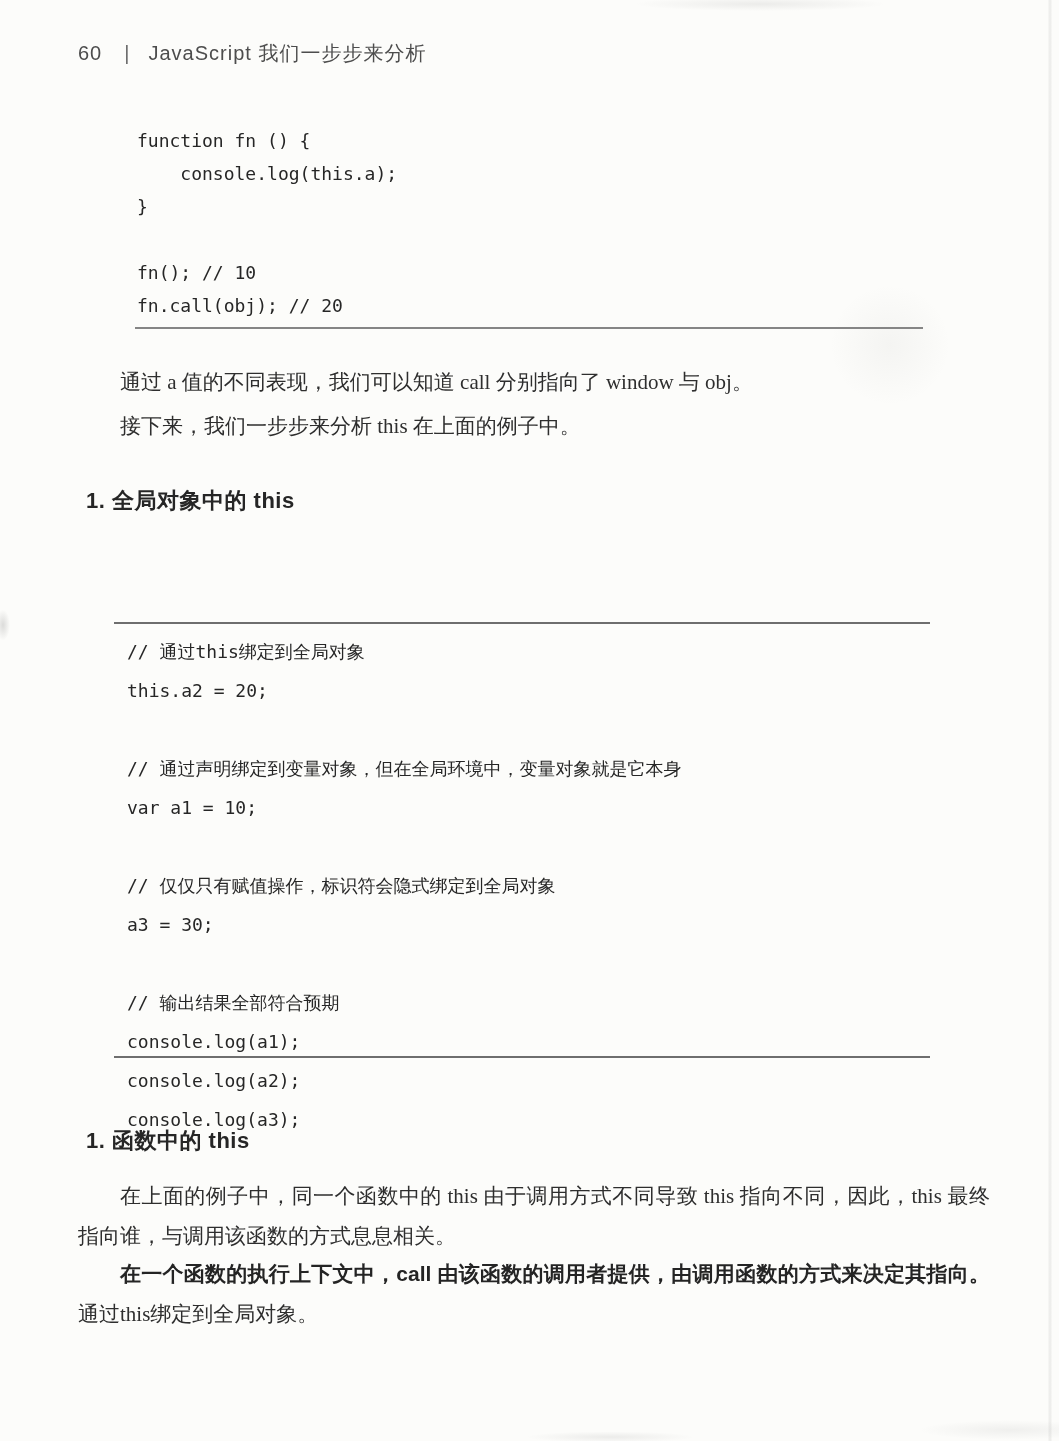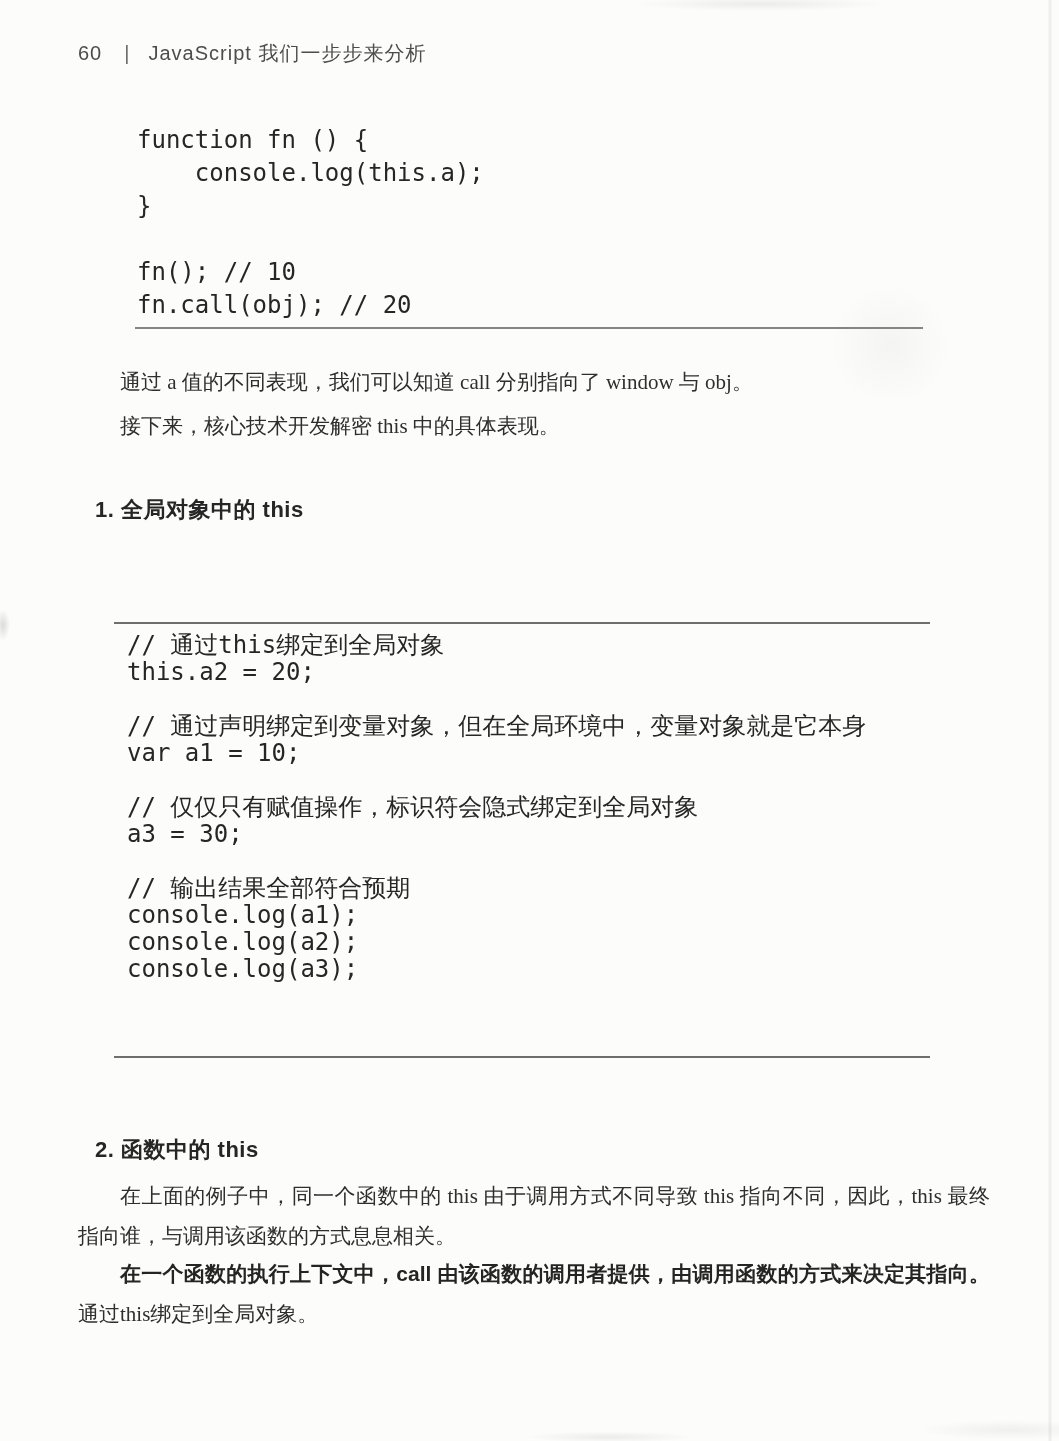--- a/index.html
+++ b/index.html
@@ -45,7 +45,7 @@
   pre.code {
     margin: 0;
     font-family: "DejaVu Sans Mono", "Liberation Mono", monospace;
-    font-size: 24px;
+    font-size: 18px;
     color: #262626;
     white-space: pre;
   }

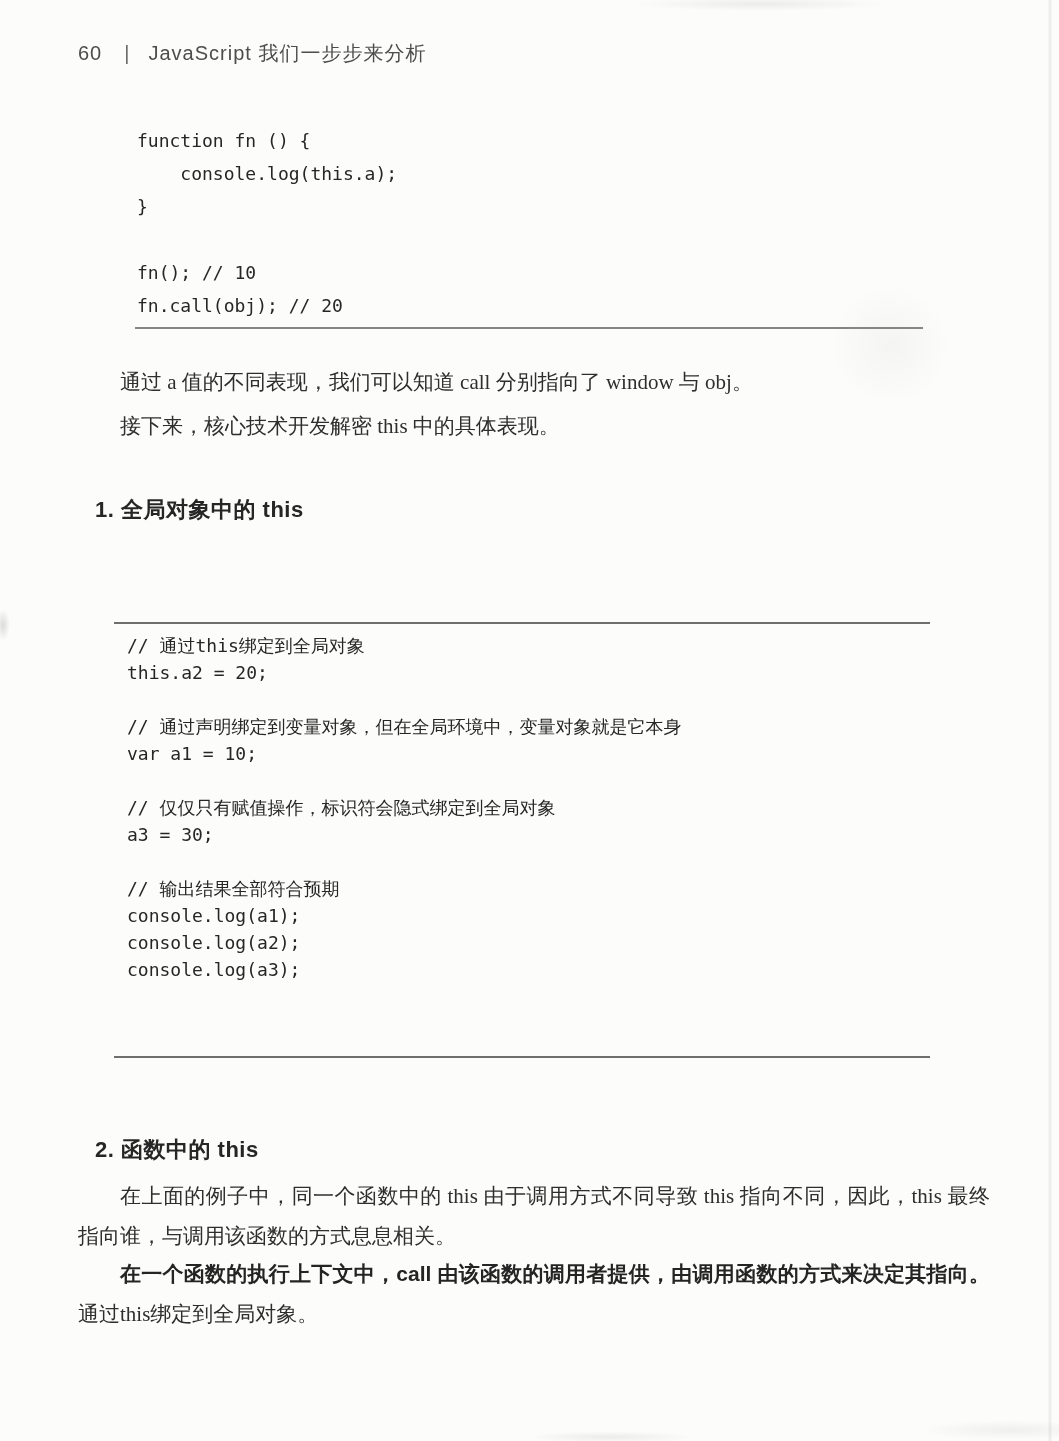--- a/index.html
+++ b/index.html
@@ -113,7 +113,7 @@
   <div class="abs rule rule-1"></div>
 
   <p class="abs body-text p-intro-1">通过 a 值的不同表现，我们可以知道 call 分别指向了 window 与 obj。</p>
-  <p class="abs body-text p-intro-2">接下来，核心技术开发解密 this 中的具体表现。</p>
+  <p class="abs body-text p-intro-2">接下来，我们一步步来分析 this 在上面的例子中。</p>
 
   <h3 class="abs section-heading h-s1">1. 全局对象中的 this</h3>
 

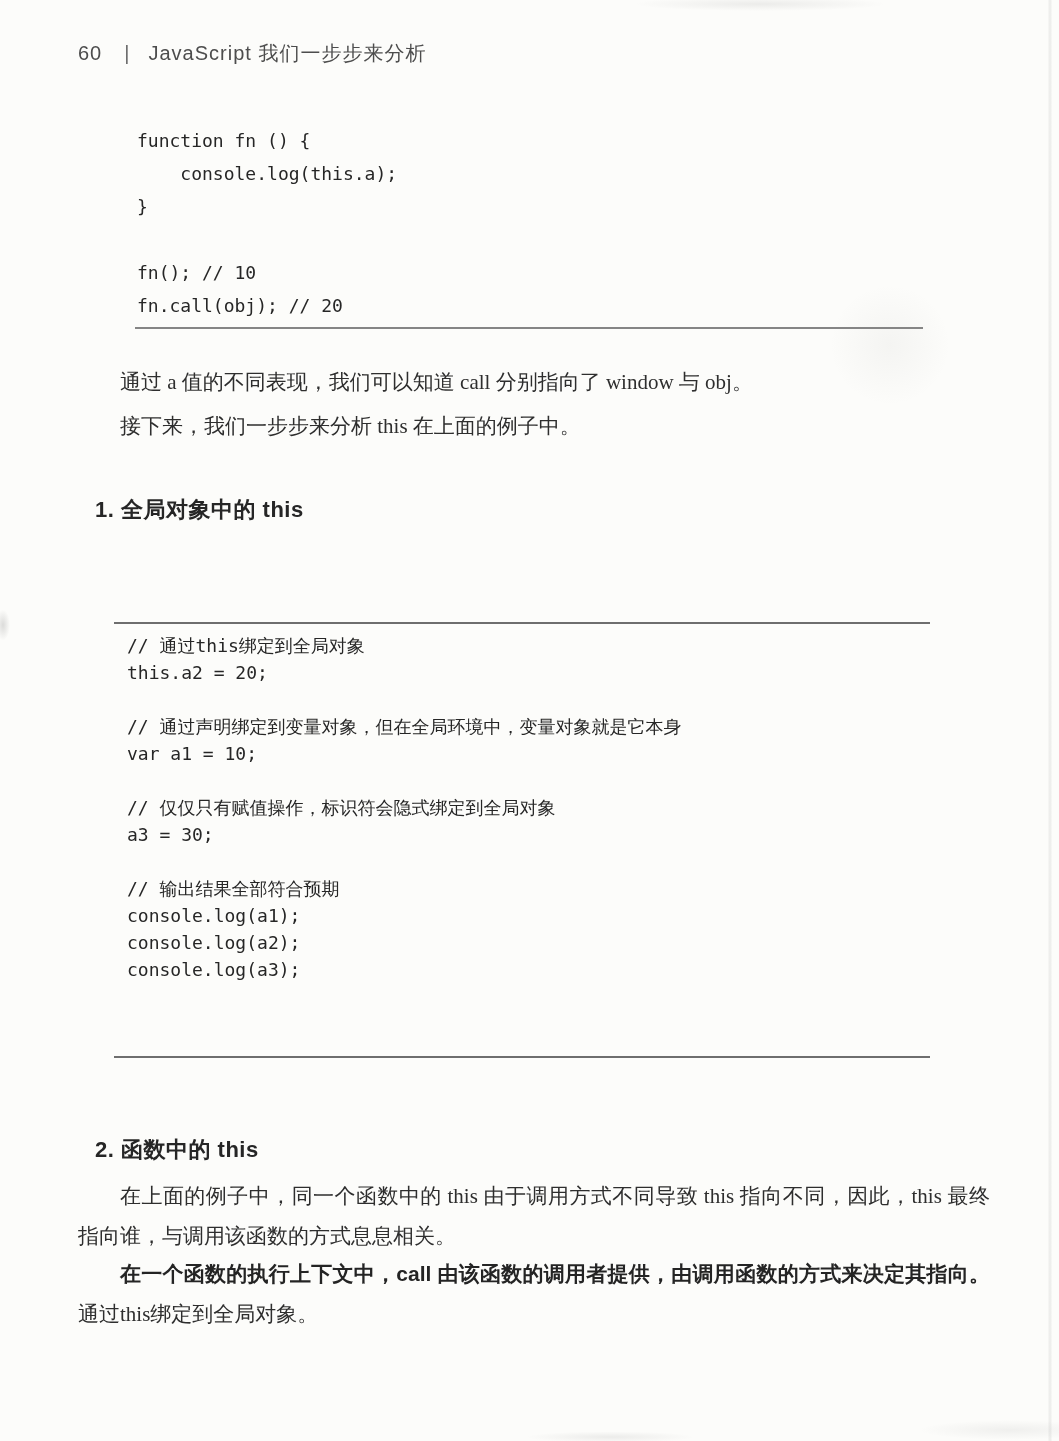--- a/index.html
+++ b/index.html
@@ -77,7 +77,7 @@
   .p-s2-2 { top: 1254px; }
 
   h3.section-heading {
-    margin: 17px;
+    margin: 8px;
     left: 78px;
     font-family: "Liberation Sans", "DejaVu Sans", sans-serif;
     font-size: 22px;

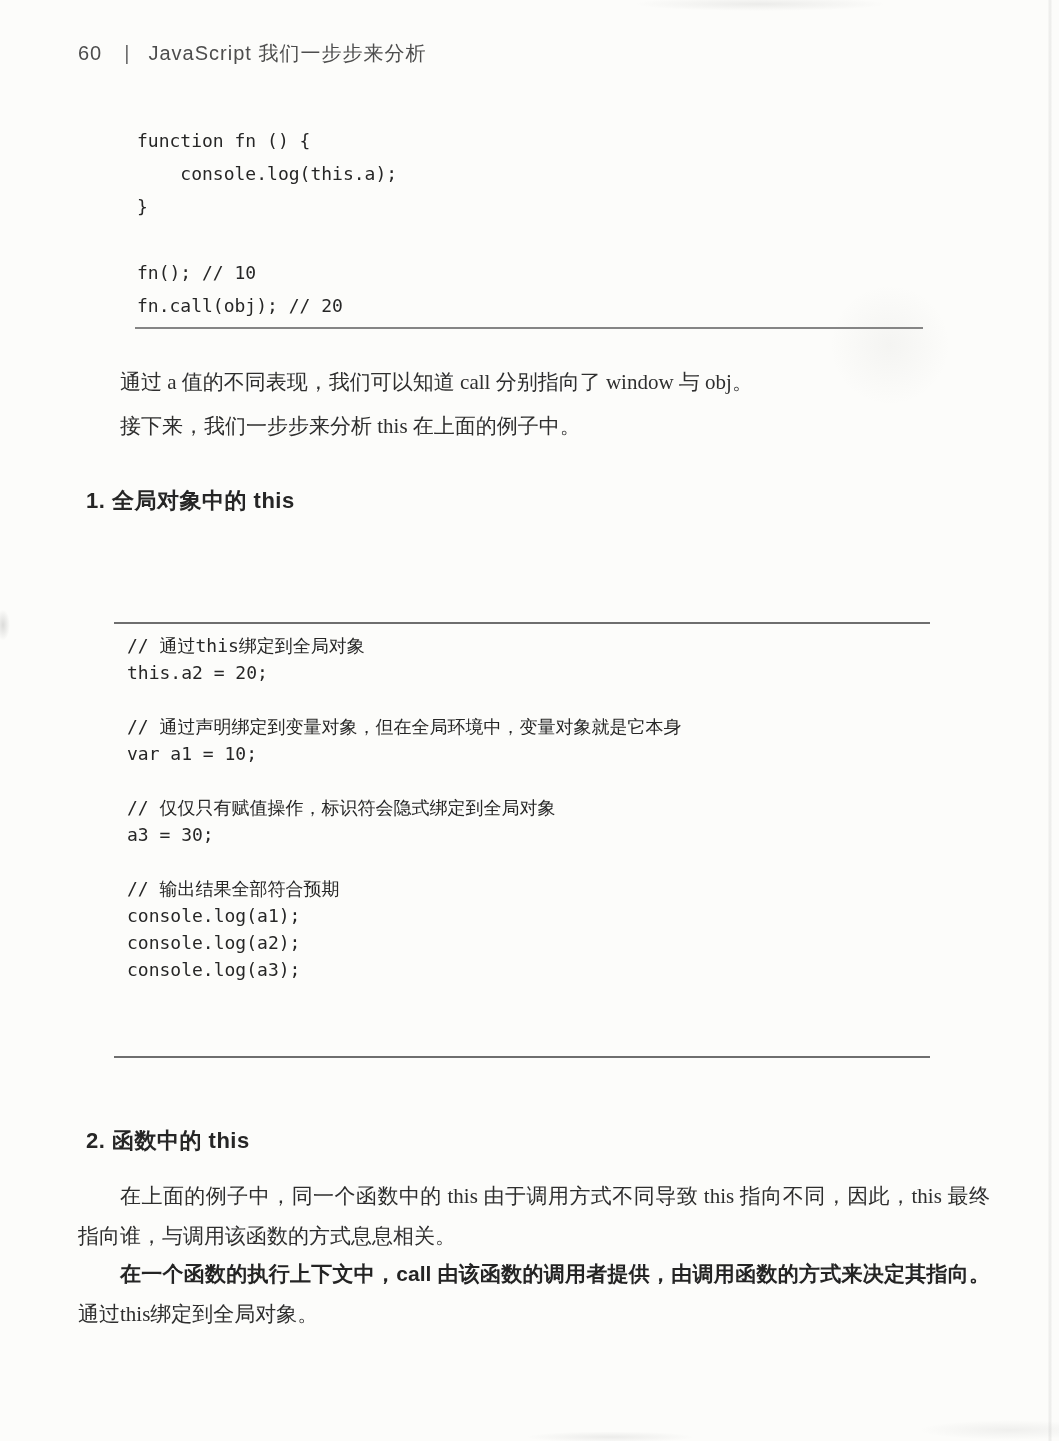--- a/index.html
+++ b/index.html
@@ -50,7 +50,7 @@
     white-space: pre;
   }
   .code-1 { left: 137px; top: 124px; line-height: 33px; }
-  .code-2 { left: 127px; top: 632px; line-height: 27px; }
+  .code-2 { left: 127px; top: 632px; line-height: 39px; }
 
   .rule {
     height: 2px;

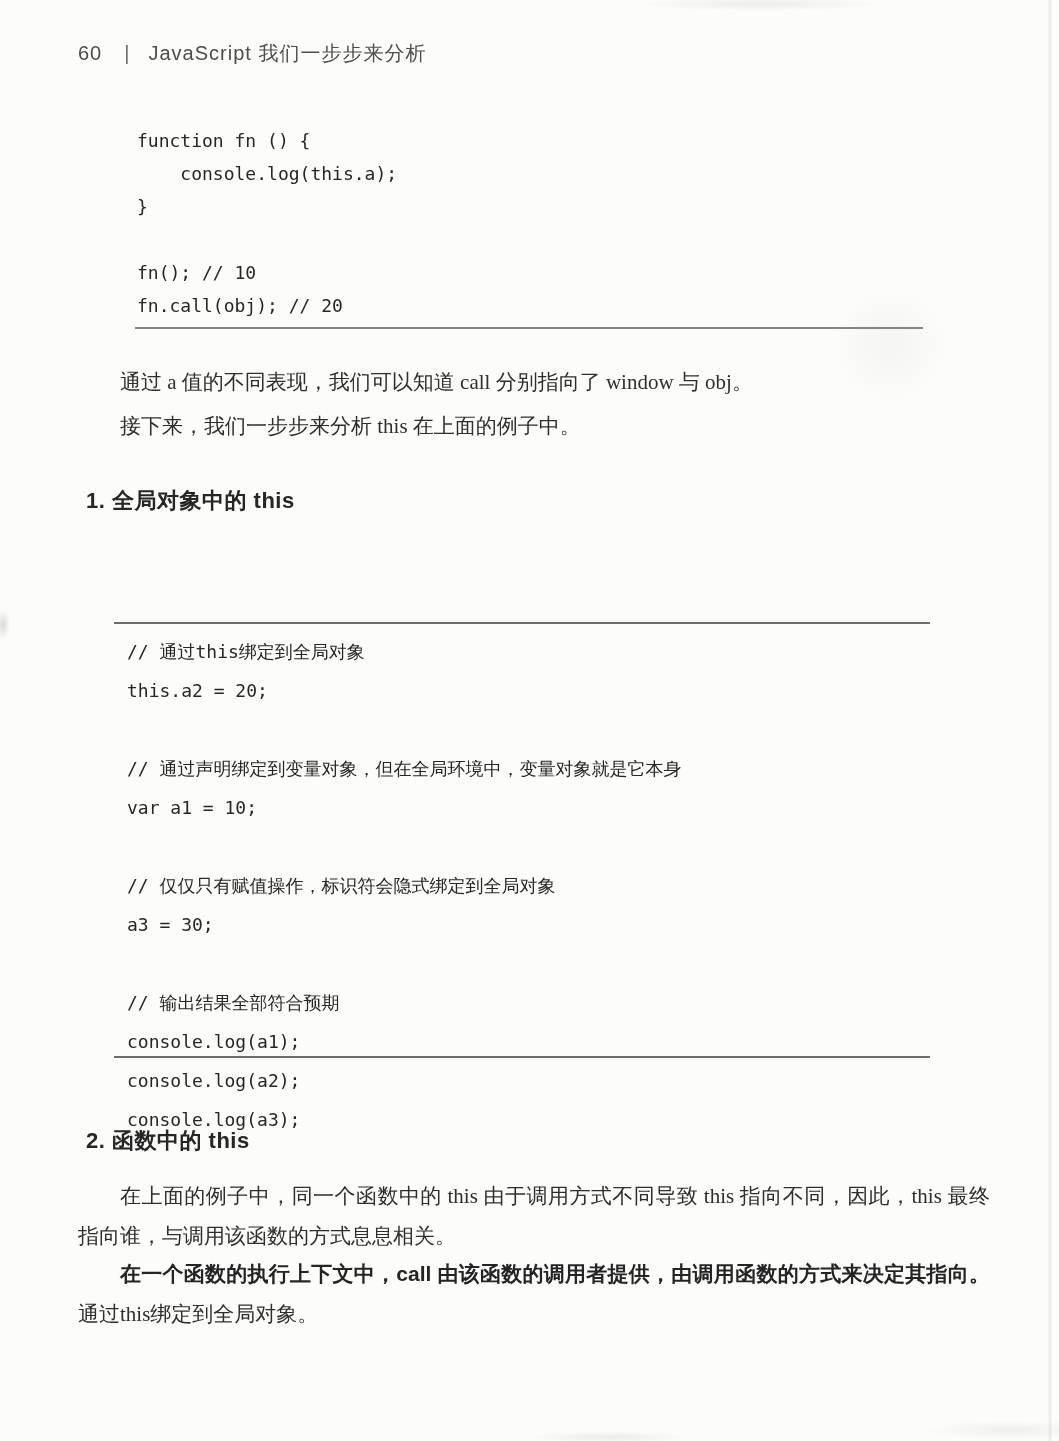--- a/index.html
+++ b/index.html
@@ -136,7 +136,7 @@
 
   <div class="abs rule rule-3"></div>
 
-  <h3 class="abs section-heading h-s2">2. 函数中的 this</h3>
+  <h3 class="abs section-heading h-s2">1. 函数中的 this</h3>
 
   <p class="abs body-text p-s2-1">在上面的例子中，同一个函数中的 this 由于调用方式不同导致 this 指向不同，因此，this 最终指向谁，与调用该函数的方式息息相关。</p>
 

